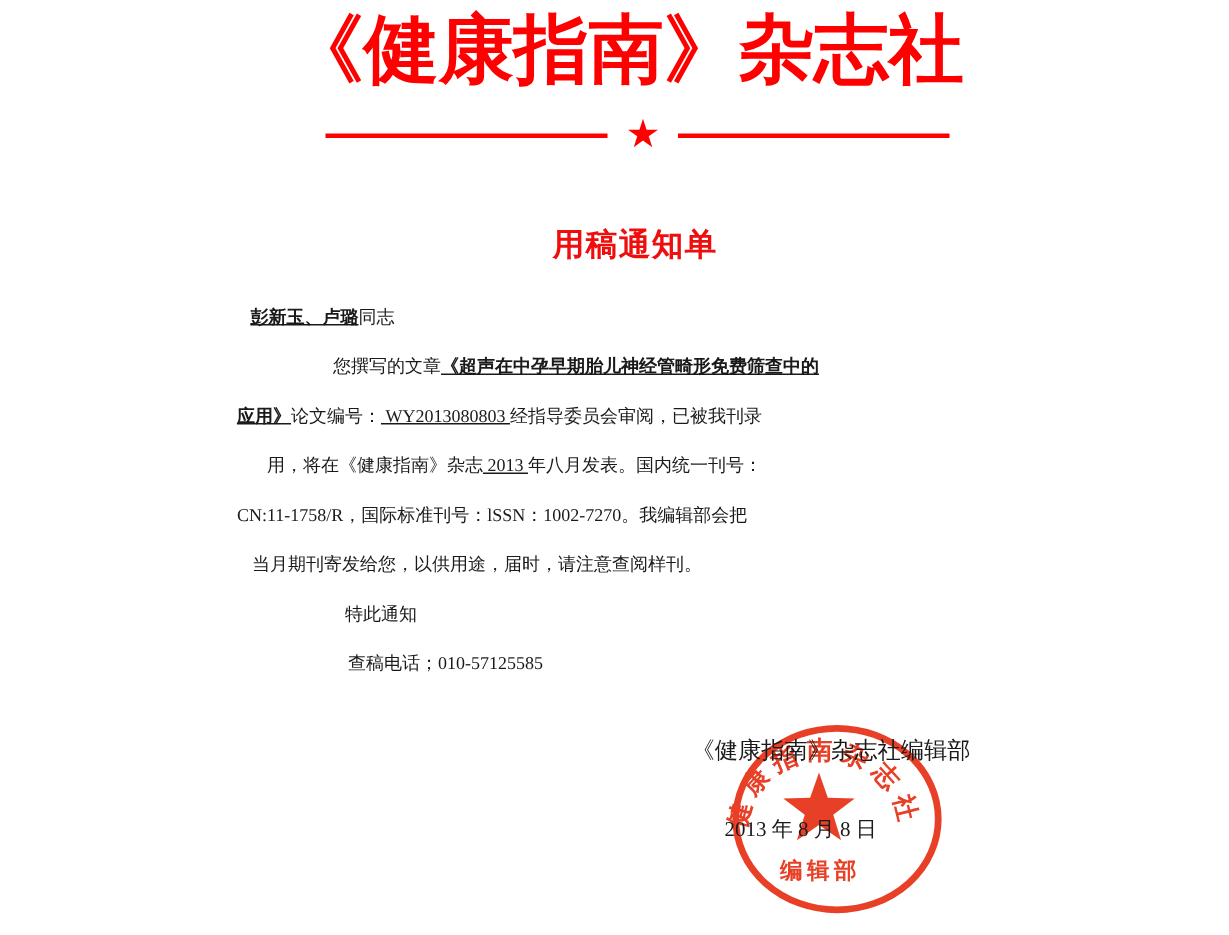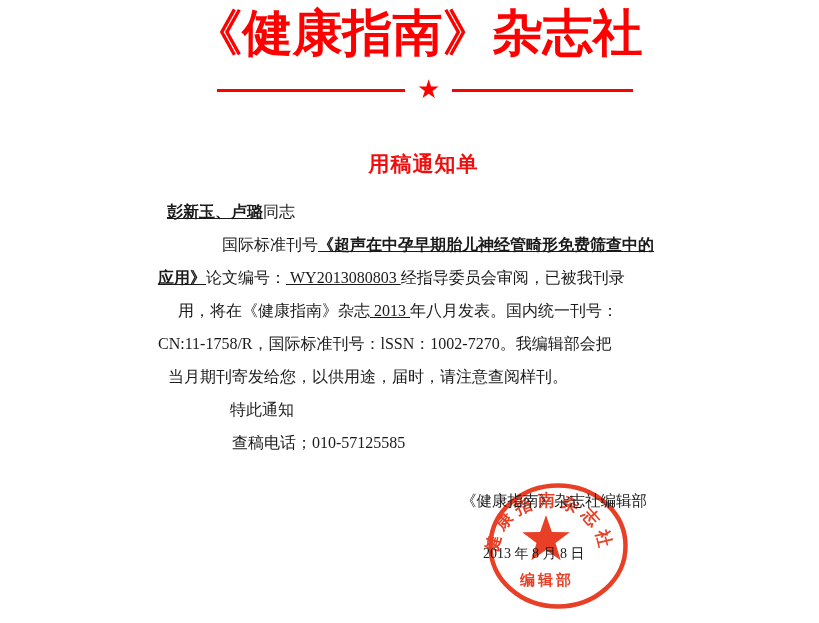--- a/index.html
+++ b/index.html
@@ -35,7 +35,7 @@
   
   .body-block {
     position:absolute; left:158px; top:195px; width:494px;
-    font-size:16px; z-index:2;
+    font-size:12px; z-index:2;
   }
   .line { height:33px; line-height:33px; white-space:nowrap; }
   .greeting { margin-left:9px; }

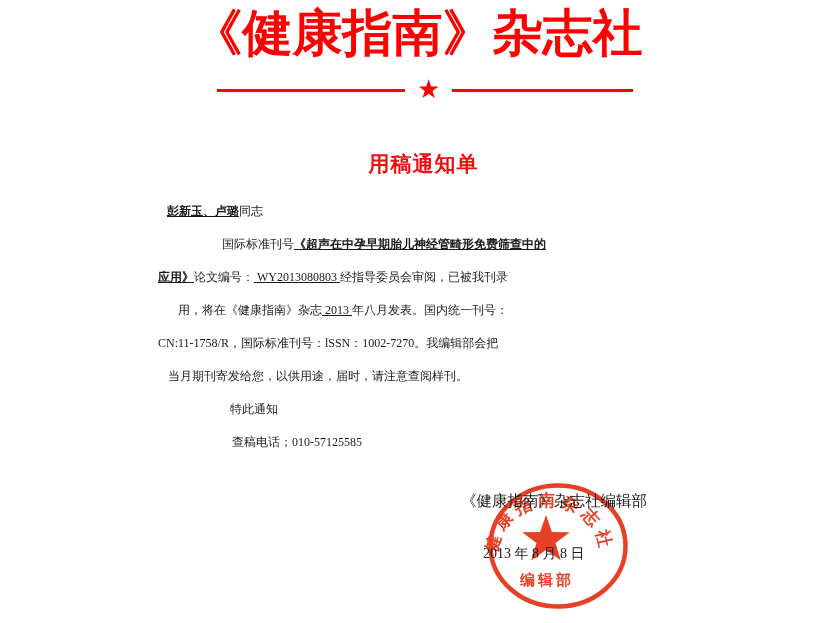--- a/index.html
+++ b/index.html
@@ -88,7 +88,7 @@
   <div class="body-block">
     <div class="line greeting"><span class="names">彭新玉、卢璐</span><span>同志</span></div>
 
-    <div class="line l1"><span>国际标准刊号</span><span class="bu">《超声在中孕早期胎儿神经管畸形免费筛查中的</span></div>
+    <div class="line l1"><span>您撰写的文章</span><span class="bu">《超声在中孕早期胎儿神经管畸形免费筛查中的</span></div>
 
     <div class="line l2"><span class="bu">应用》</span><span>论文编号：</span><span class="u"> WY2013080803 </span><span>经指导委员会审阅，已被我刊录</span></div>
 

